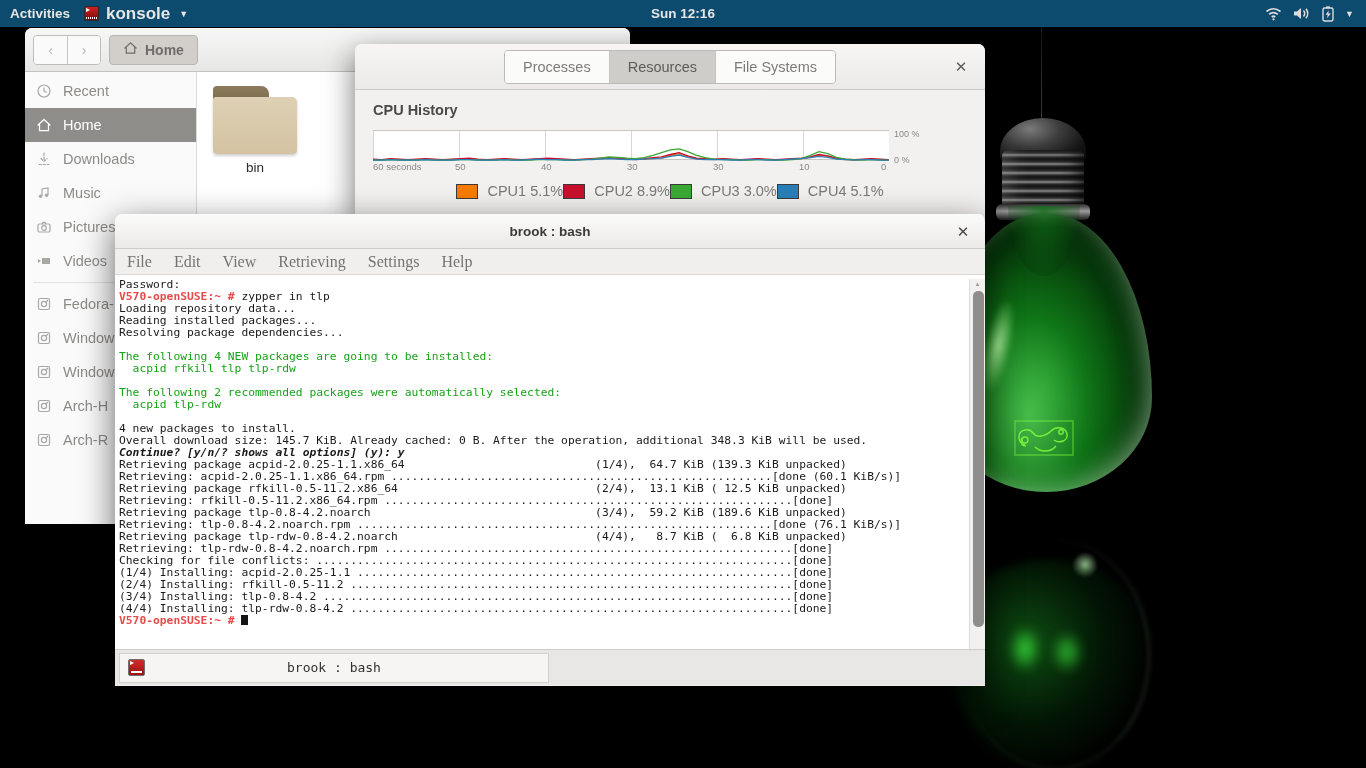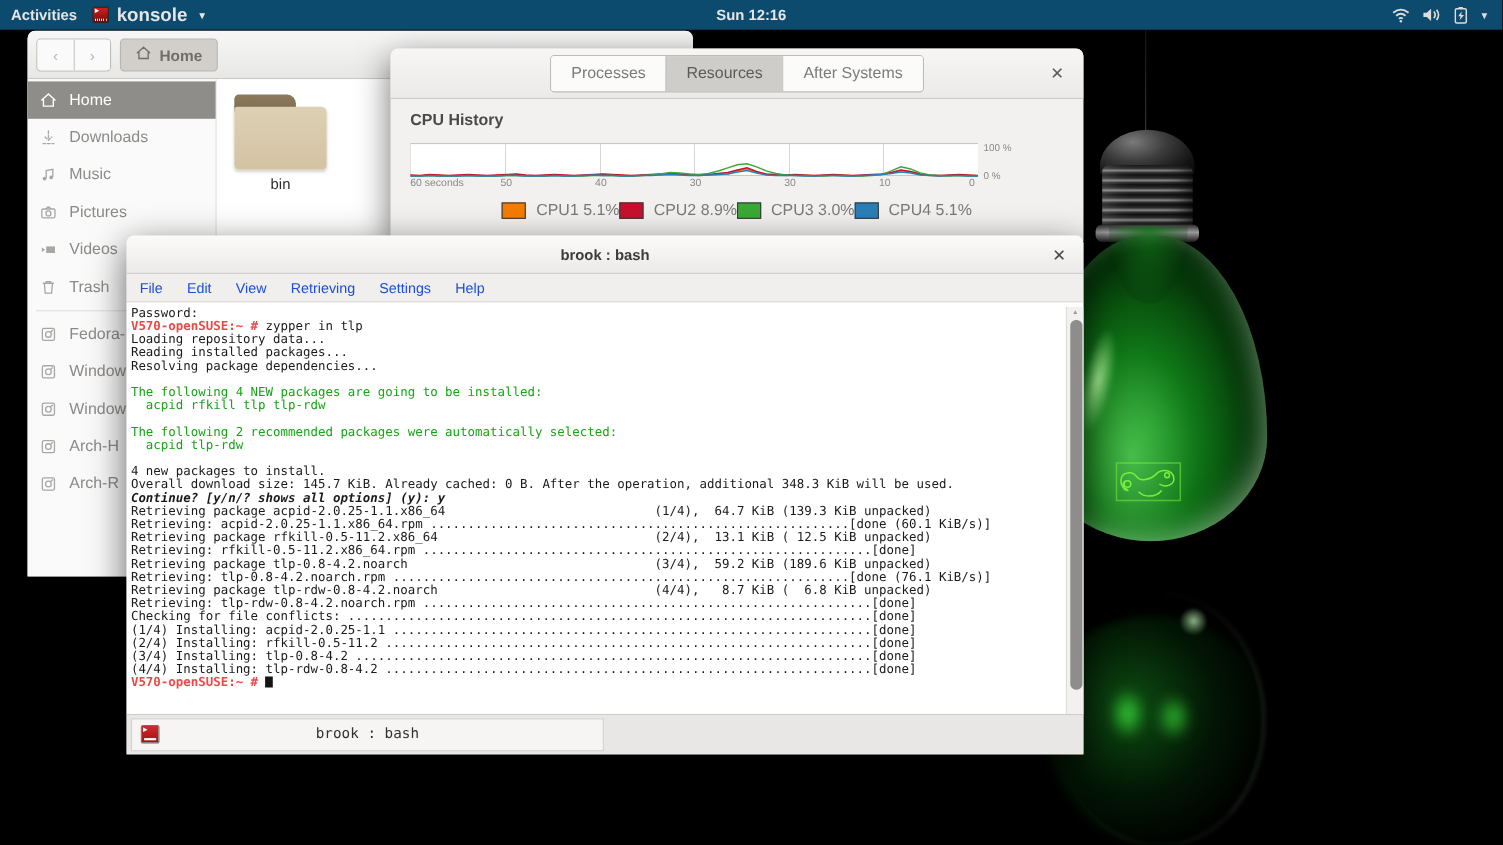--- a/index.html
+++ b/index.html
@@ -454,7 +454,7 @@
       <div class="tabgrp">
         <div class="tabbtn">Processes</div>
         <div class="tabbtn active">Resources</div>
-        <div class="tabbtn">After Systems</div>
+        <div class="tabbtn">File Systems</div>
       </div>
       <div id="sysmon-close">✕</div>
     </div>

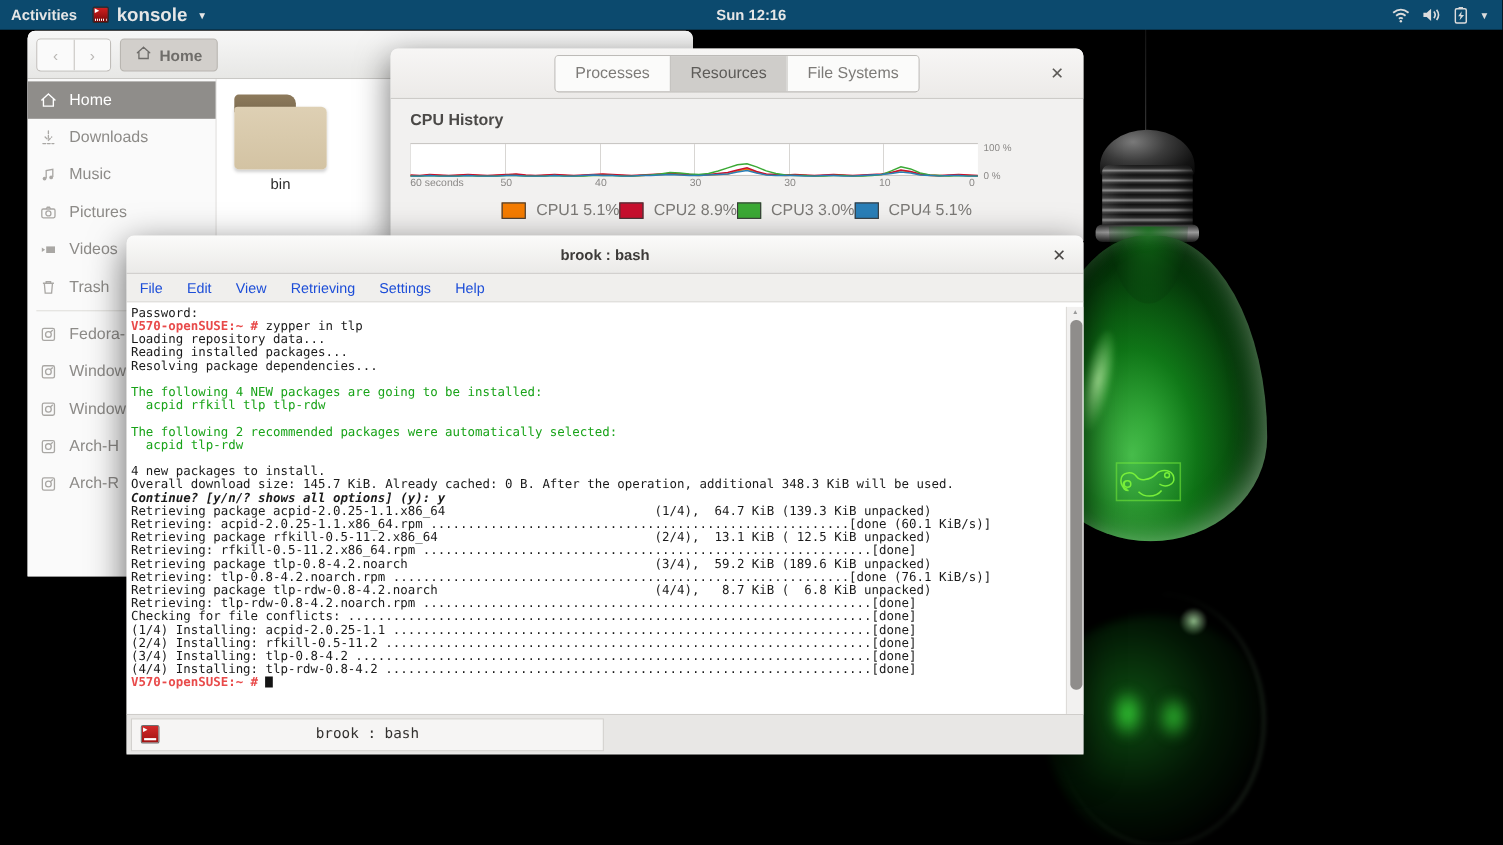--- a/index.html
+++ b/index.html
@@ -332,6 +332,15 @@
     </div>
     <div id="files-body">
       <div id="sidebar">
+        <div class="side-item">
+          <span class="ico">
+              <svg width="16" height="16" viewBox="0 0 16 16">
+                <circle cx="8" cy="8" r="6" fill="none" stroke="currentColor" stroke-width="1.2"></circle>
+                <path d="M8 4.5 V8 l2.5 1.5" fill="none" stroke="currentColor" stroke-width="1.2"></path>
+              </svg>
+            </span>
+          <span>Recent</span>
+        </div>
         <div class="side-item active">
           <span class="ico">
               <svg width="16" height="16" viewBox="0 0 16 16">

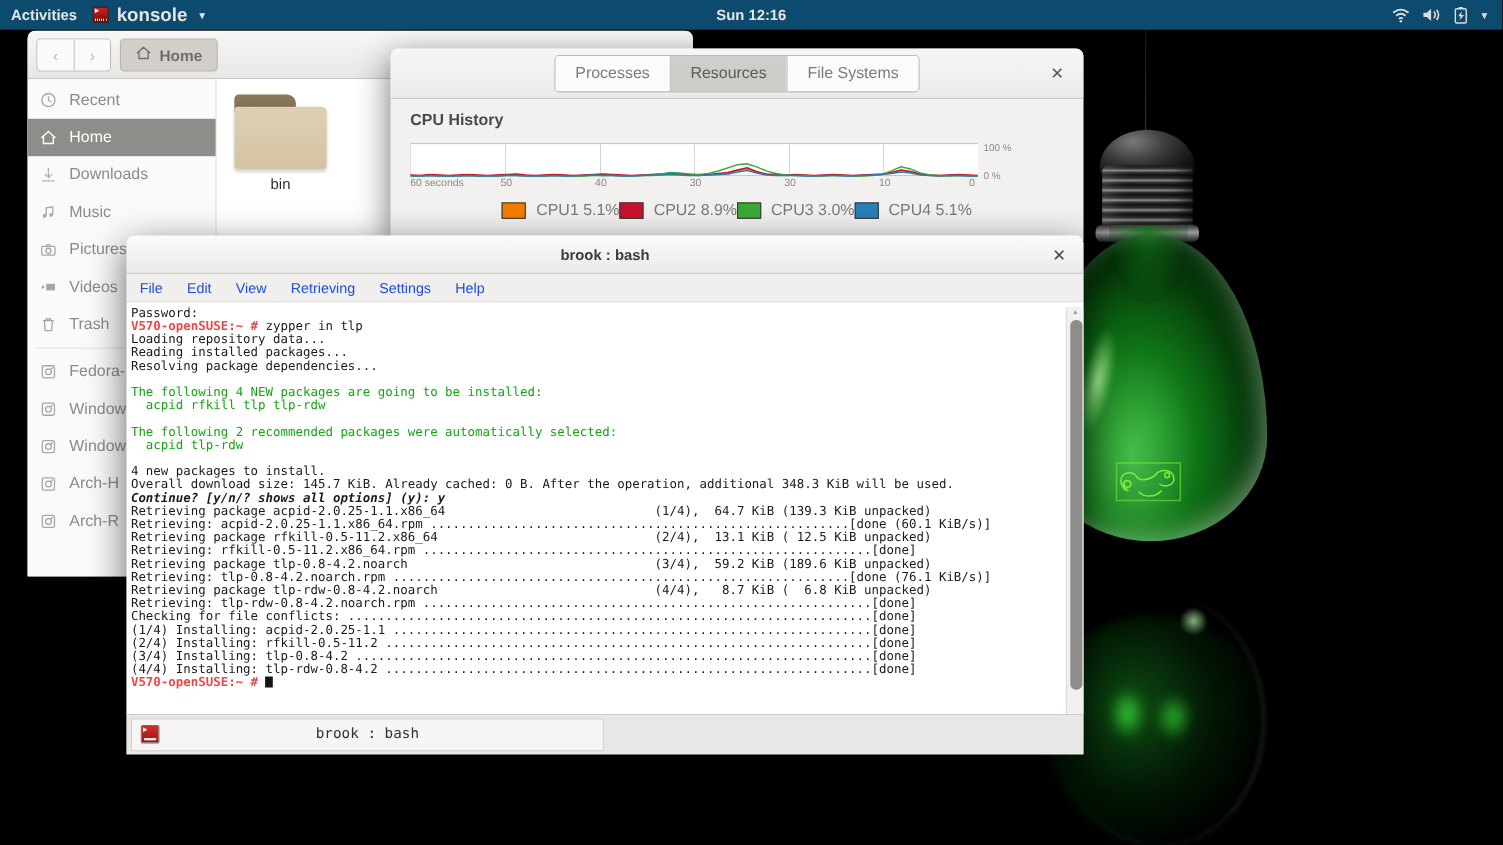--- a/index.html
+++ b/index.html
@@ -233,7 +233,7 @@
     height: 26px; background: #f0efed; border-bottom: 1px solid #d8d6d3;
     display: flex; align-items: center; padding-left: 12px; gap: 22px;
   }
-  .k-menu { font-size: 13px; color: #1d4ed8; cursor: pointer; }
+  .k-menu { font-size: 16px; color: #737373; cursor: pointer; font-family: Liberation Serif, serif; }
   #k-term {
     position: relative; height: 374px; background: #fff; display: flex;
     padding: 4px 0 0 3px;

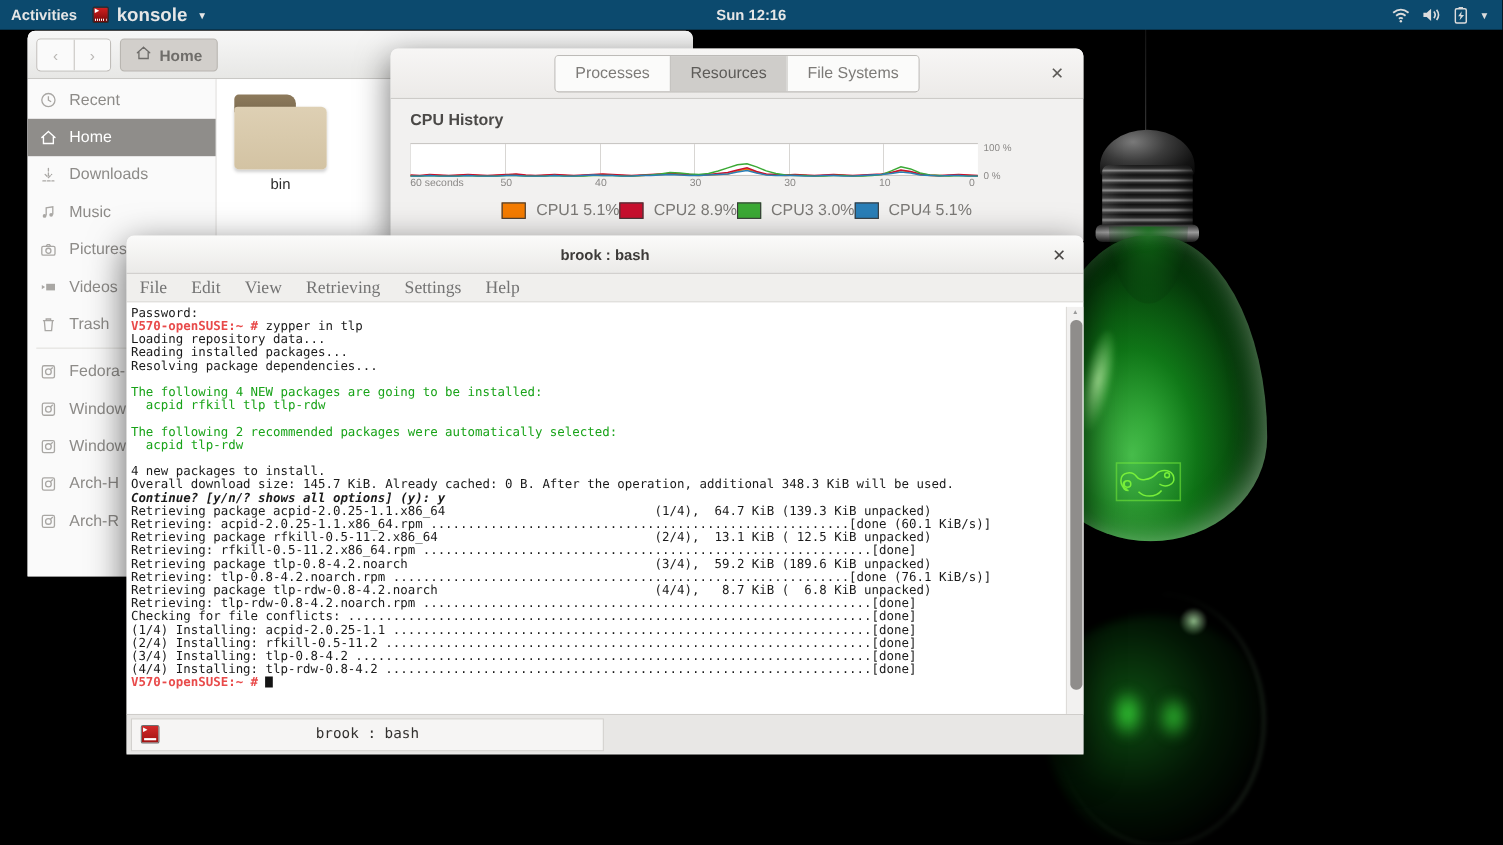--- a/index.html
+++ b/index.html
@@ -385,14 +385,6 @@
               </svg>
             </span>
           <span>Videos</span>
-        </div>
-        <div class="side-item">
-          <span class="ico">
-              <svg width="16" height="16" viewBox="0 0 16 16">
-                <path d="M3 4.5 h10 M6 4.5 V3 h4 v1.5 M4.3 4.5 l.8 9 h5.8 l.8 -9" fill="none" stroke="currentColor" stroke-width="1.2"></path>
-              </svg>
-            </span>
-          <span>Trash</span>
         </div>
         <div class="side-sep"></div>
         <div class="side-item">

